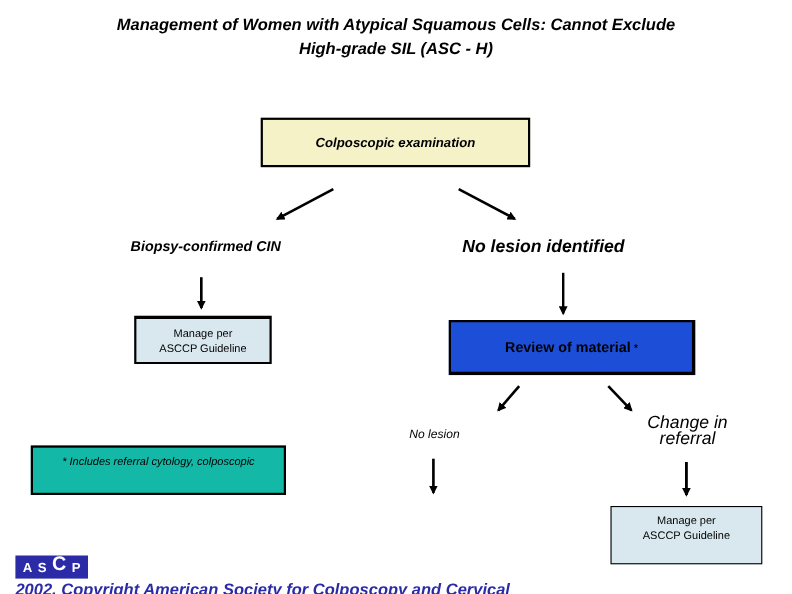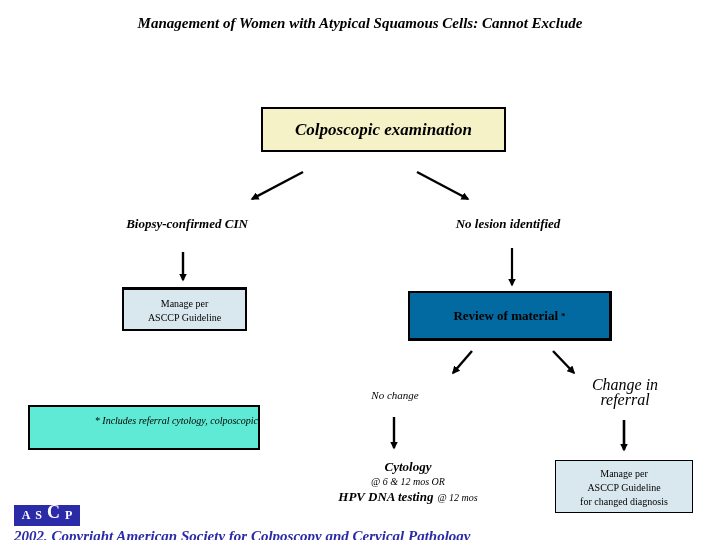--- a/index.html
+++ b/index.html
@@ -5,7 +5,7 @@
   html,body{margin:0;padding:0;background:#fff;}
   #slide{
     position:relative;width:720px;height:540px;background:#ffffff;overflow:hidden;
-    font-family:Liberation Serif, serif;color:#000;border-radius:13px;
+    font-family:Liberation Sans, sans-serif;color:#000;border-radius:13px;
   }
   .abs{position:absolute;}
   

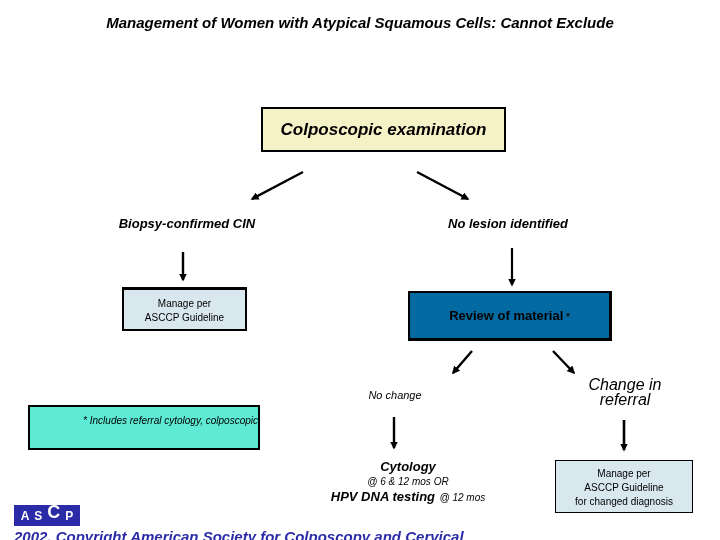--- a/index.html
+++ b/index.html
@@ -73,6 +73,7 @@
 
   <div class="abs title">
     <div>Management of Women with Atypical Squamous Cells: Cannot Exclude</div>
+    <div>High-grade SIL (ASC - H)</div>
   </div>
 
   <div class="abs box box-colpo">

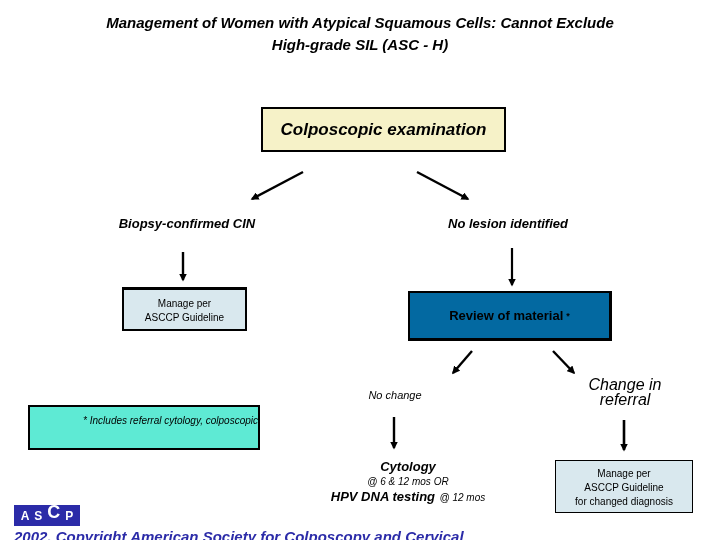--- a/index.html
+++ b/index.html
@@ -18,7 +18,7 @@
   .box-colpo{
     left:237px;top:107px;width:245px;height:45px;background:#f6f2c8;
     display:flex;align-items:center;justify-content:center;
-    font-size:17px;font-weight:bold;font-style:italic;margin-left:24px;
+    font-size:12px;font-weight:bold;font-style:italic;
   }
   .box-manage-left{
     left:122px;top:287px;width:125px;height:44px;background:#d9e8ee;

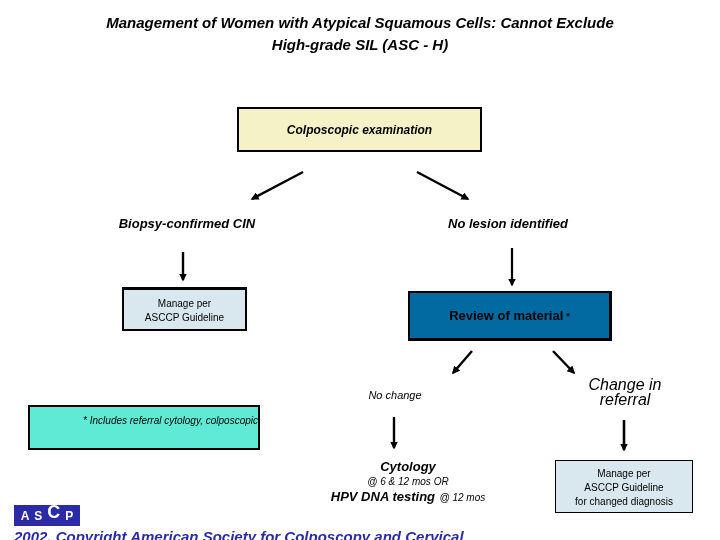--- a/index.html
+++ b/index.html
@@ -43,7 +43,7 @@
   .lbl{font-style:italic;text-align:center;}
   .lbl-cin{left:97px;top:216px;width:180px;font-size:13px;font-weight:bold;text-align:center;}
   .lbl-cin-sub{left:97px;top:234px;width:180px;font-size:10px;}
-  .lbl-nolesion{left:428px;top:216px;width:160px;font-size:13px;font-weight:bold;}
+  .lbl-nolesion{left:414px;top:216px;width:160px;font-size:16px;font-weight:bold;}
   .lbl-nochange{left:345px;top:389px;width:100px;font-size:11px;}
   .lbl-change{left:575px;top:377px;width:100px;font-size:16px;line-height:15px;}
   

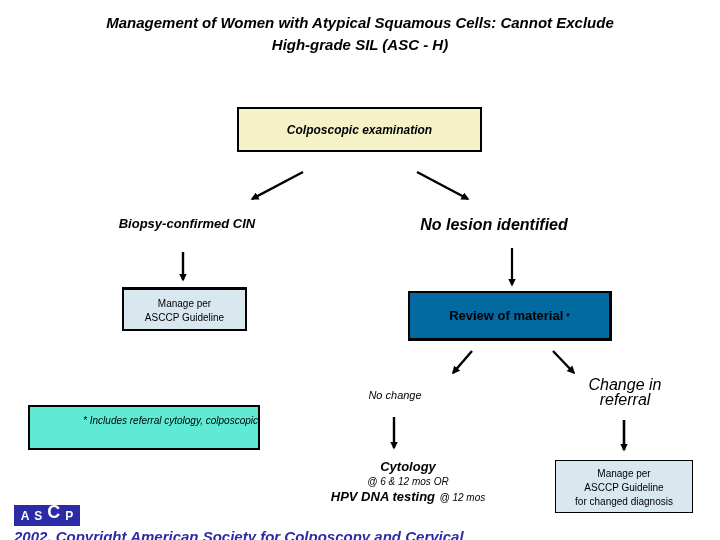--- a/index.html
+++ b/index.html
@@ -25,7 +25,7 @@
     border-top-width:3px;font-size:10px;line-height:14px;padding-top:7px;
   }
   .box-review{
-    left:408px;top:291px;width:204px;height:50px;background:#0369a1;
+    left:408px;top:291px;width:224px;height:50px;background:#1d4ed8;
     border-right-width:3px;border-bottom-width:3px;
     display:flex;align-items:center;justify-content:center;
     font-size:13px;font-weight:bold;

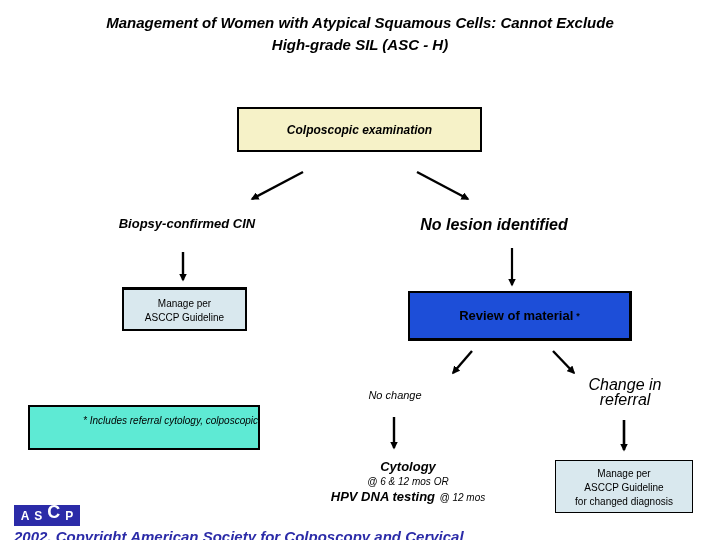--- a/index.html
+++ b/index.html
@@ -108,7 +108,7 @@
     <sup>*</sup>
   </div>
 
-  <div class="abs lbl lbl-nochange">No change</div>
+  <div class="abs lbl lbl-nochange">No lesion</div>
   <div class="abs lbl lbl-change">
     <div>Change in</div>
     <div>referral</div>

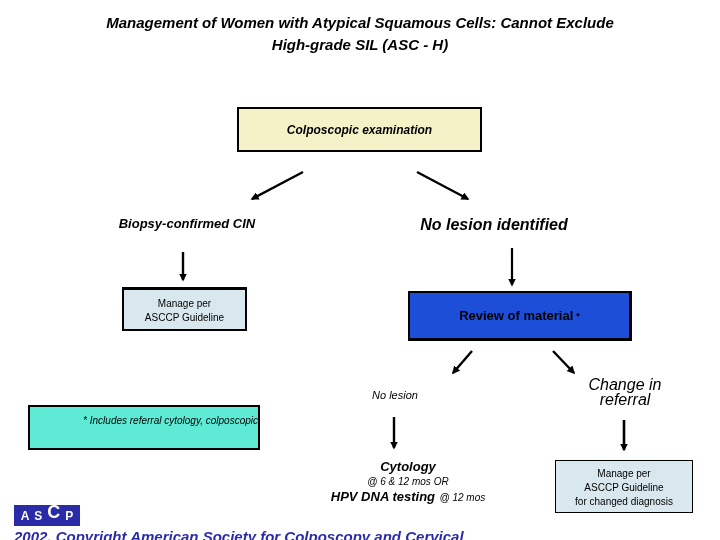--- a/index.html
+++ b/index.html
@@ -32,8 +32,8 @@
   }
   .box-review sup{font-size:9px;margin-left:3px;}
   .box-footnote{
-    left:28px;top:405px;width:232px;height:45px;background:#5eead4;
-    font-size:10px;font-style:italic;line-height:14px;padding-top:7px;text-align:right;
+    left:28px;top:405px;width:232px;height:45px;background:#14b8a6;
+    font-size:10px;font-style:italic;line-height:14px;padding-top:7px;
   }
   .box-manage-right{
     left:555px;top:460px;width:138px;height:53px;background:#d9e8ee;

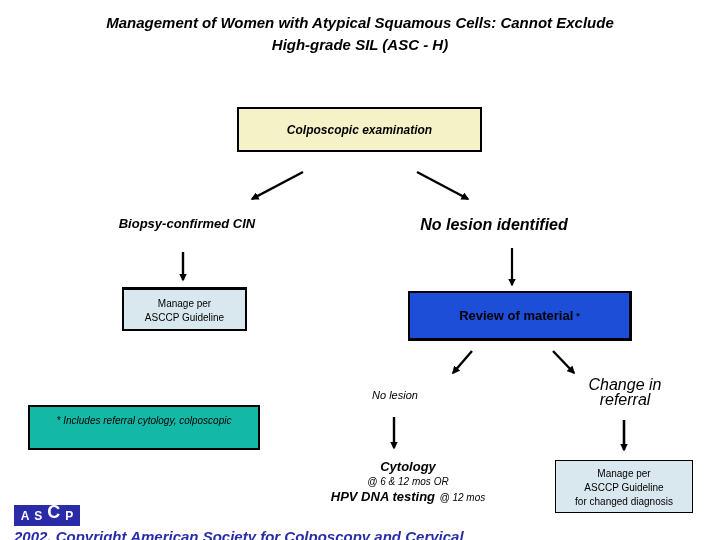--- a/index.html
+++ b/index.html
@@ -118,14 +118,6 @@
     <div>* Includes referral cytology, colposcopic</div>
   </div>
 
-  <div class="abs cyto">
-    <div class="l1">Cytology</div>
-    <div class="l2">@ 6 &amp; 12 mos OR</div>
-    <div class="l3">
-      <span class="big">HPV DNA testing</span>
-      <span class="small">@ 12 mos</span>
-    </div>
-  </div>
 
   <div class="abs box box-manage-right">
     <div>Manage per</div>

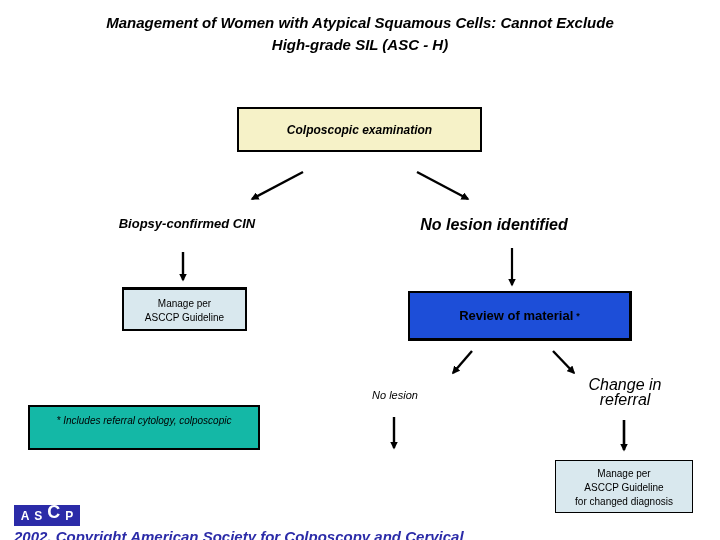--- a/index.html
+++ b/index.html
@@ -122,7 +122,6 @@
   <div class="abs box box-manage-right">
     <div>Manage per</div>
     <div>ASCCP Guideline</div>
-    <div>for changed diagnosis</div>
   </div>
 
   <div class="abs logo">

